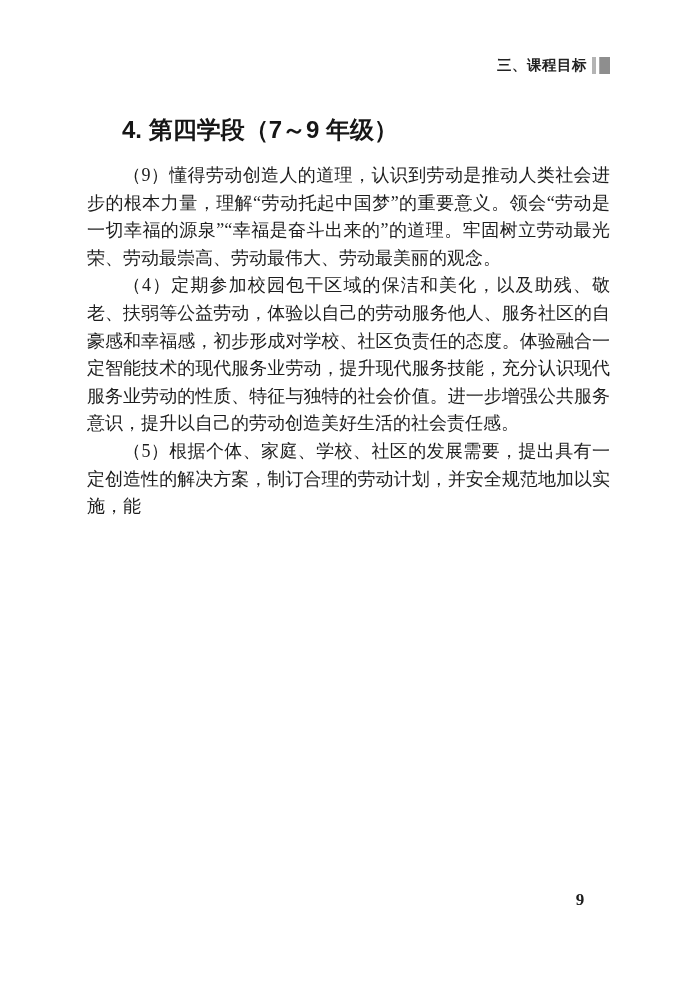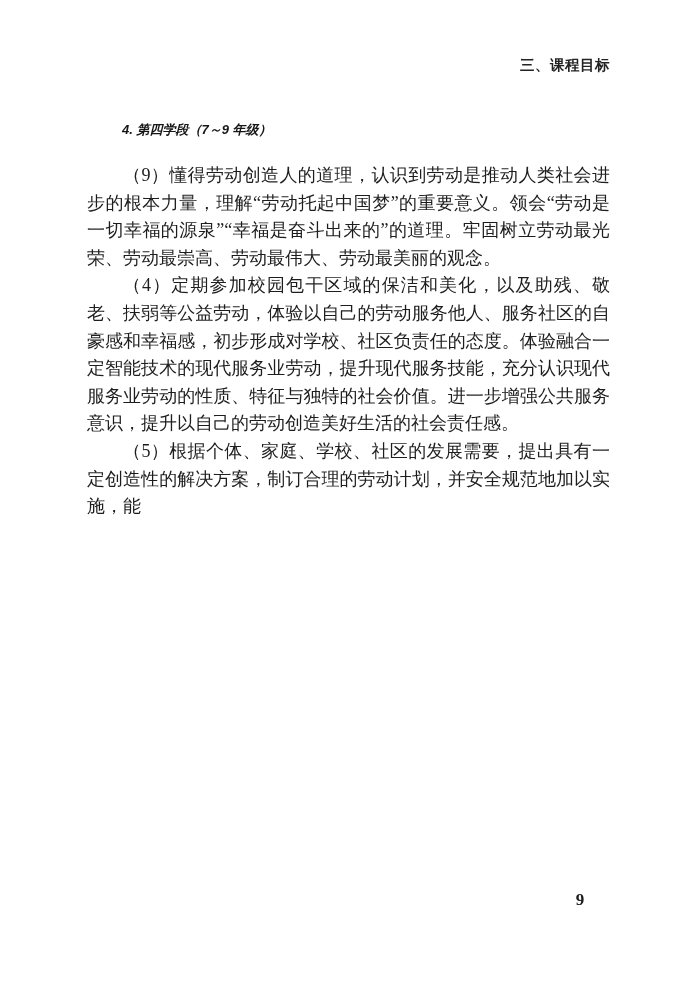--- a/index.html
+++ b/index.html
@@ -24,7 +24,6 @@
     display: flex;
     align-items: center;
     height: 19px;
-    flex-direction: column;
   }
   .running-header .title {
     font-family: "Liberation Sans", "DejaVu Sans", sans-serif;

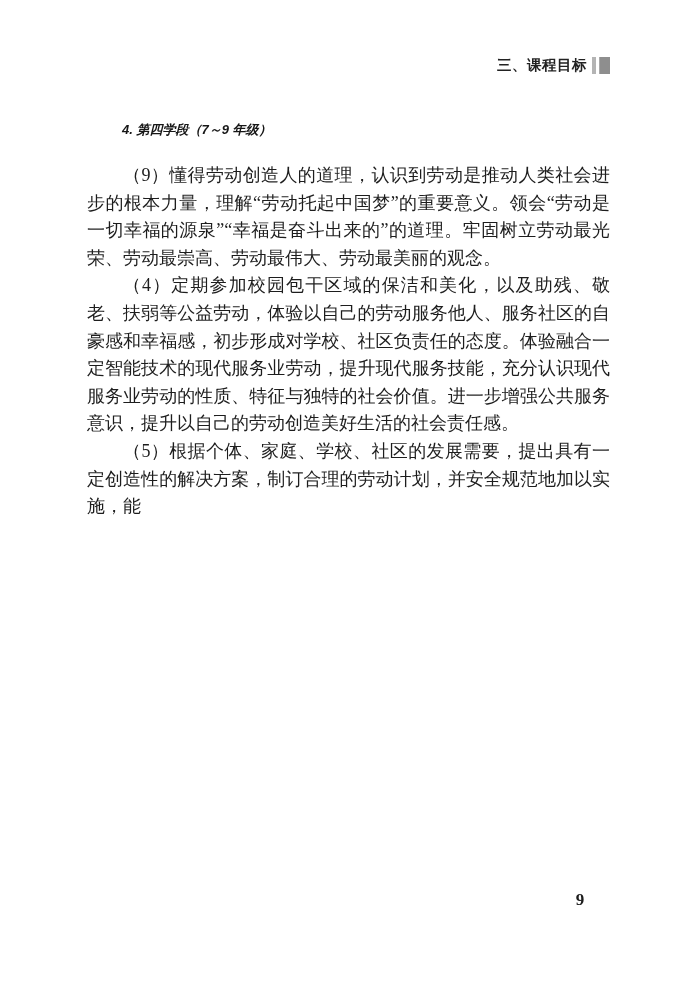--- a/index.html
+++ b/index.html
@@ -69,13 +69,12 @@
   .section-heading {
     font-family: "Liberation Sans", "DejaVu Sans", sans-serif;
     font-weight: bold;
-    font-size: 13px;
+    font-size: 24px;
     line-height: 26px;
     margin: 19px 0 19px 0;
     text-indent: 35px;
     text-align: left;
     color: #161616;
-    font-style: italic;
   }
   .page-number {
     position: absolute;

